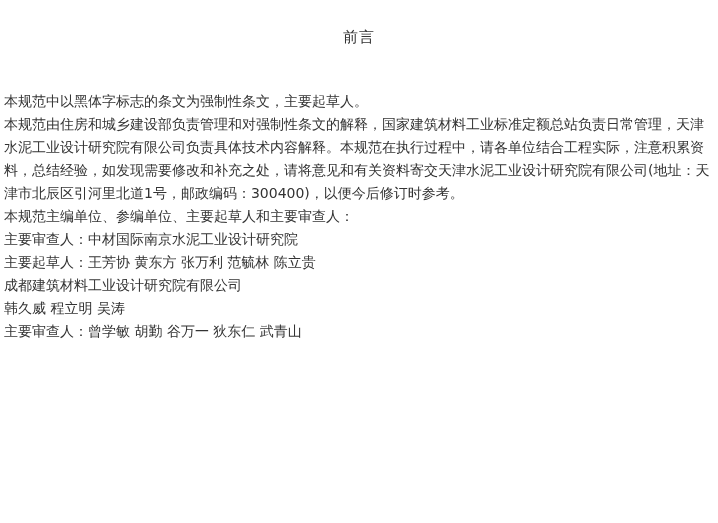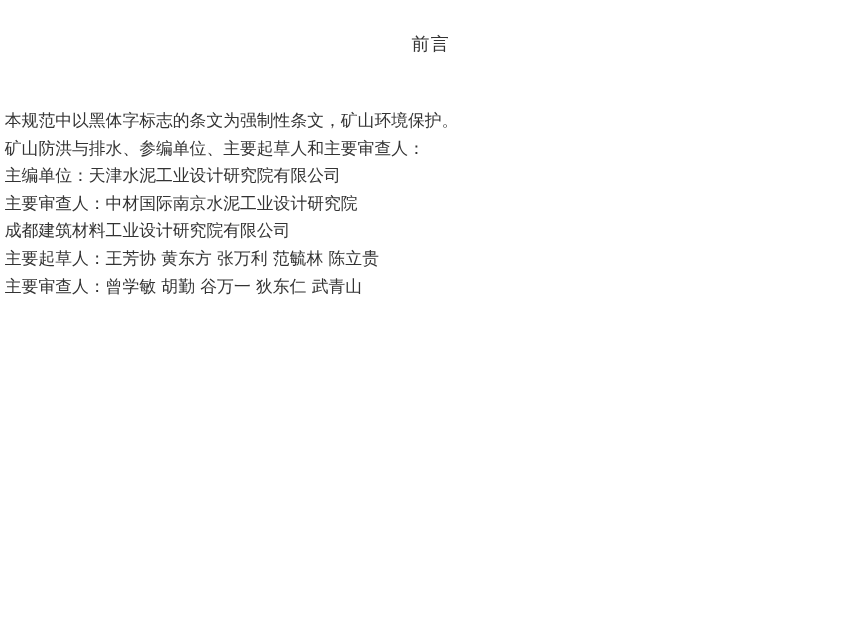--- a/index.html
+++ b/index.html
@@ -41,7 +41,7 @@
   <h1 class="doc-title">前言</h1>
 
   <div class="doc-body">
-    <p>本规范中以黑体字标志的条文为强制性条文，矿山环境保护。</p>
+    <p>本规范中以黑体字标志的条文为强制性条文，主要起草人。</p>
     <p>矿山防洪与排水、参编单位、主要起草人和主要审查人：</p>
     <p>主编单位：天津水泥工业设计研究院有限公司</p>
     <p>主要审查人：中材国际南京水泥工业设计研究院</p>

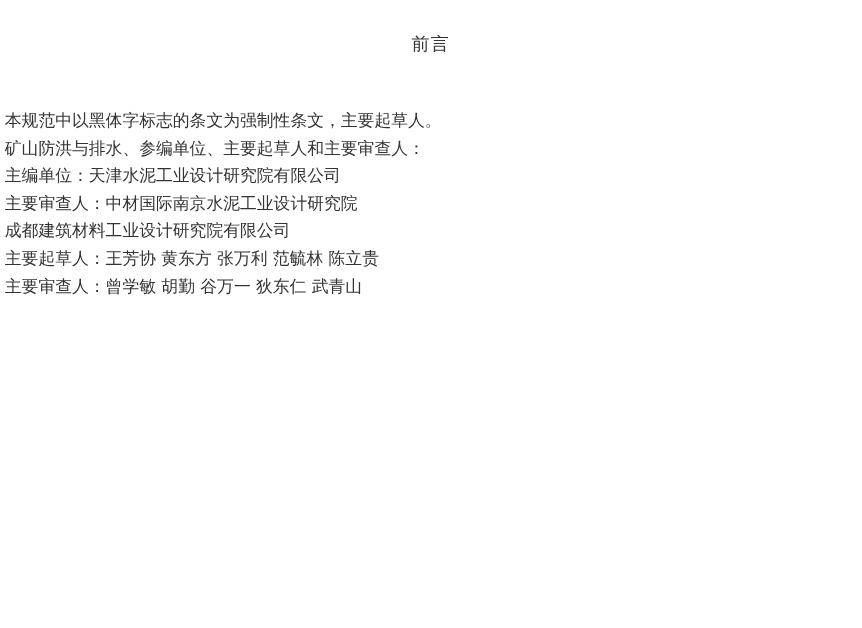--- a/index.html
+++ b/index.html
@@ -42,6 +42,7 @@
 
   <div class="doc-body">
     <p>本规范中以黑体字标志的条文为强制性条文，主要起草人。</p>
+    <p>本规范由住房和城乡建设部负责管理和对强制性条文的解释，国家建筑材料工业标准定额总站负责日常管理，天津水泥工业设计研究院有限公司负责具体技术内容解释。本规范在执行过程中，请各单位结合工程实际，注意积累资料，总结经验，如发现需要修改和补充之处，请将意见和有关资料寄交天津水泥工业设计研究院有限公司(地址：天津市北辰区引河里北道1号，邮政编码：300400)，以便今后修订时参考。</p>
     <p>矿山防洪与排水、参编单位、主要起草人和主要审查人：</p>
     <p>主编单位：天津水泥工业设计研究院有限公司</p>
     <p>主要审查人：中材国际南京水泥工业设计研究院</p>

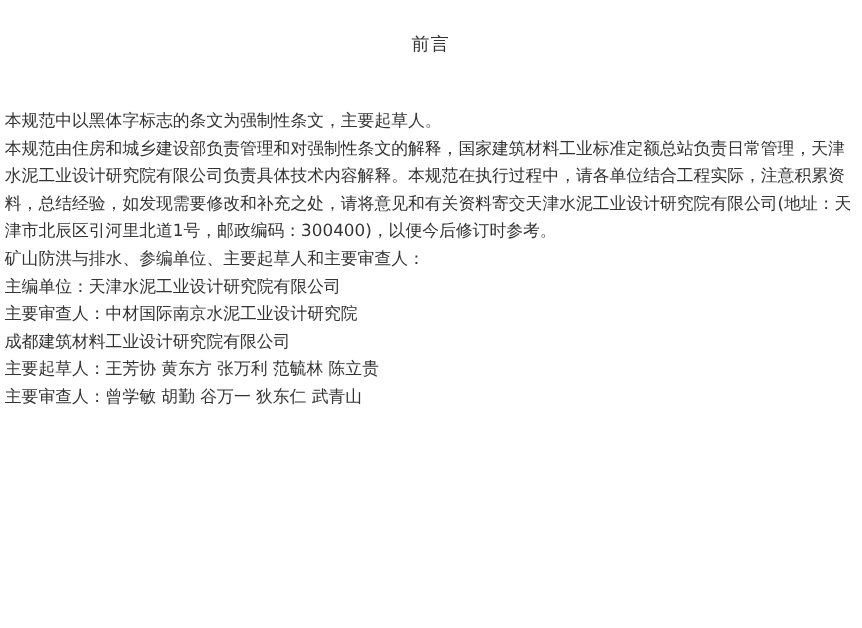--- a/index.html
+++ b/index.html
@@ -43,7 +43,7 @@
   <div class="doc-body">
     <p>本规范中以黑体字标志的条文为强制性条文，主要起草人。</p>
     <p>本规范由住房和城乡建设部负责管理和对强制性条文的解释，国家建筑材料工业标准定额总站负责日常管理，天津水泥工业设计研究院有限公司负责具体技术内容解释。本规范在执行过程中，请各单位结合工程实际，注意积累资料，总结经验，如发现需要修改和补充之处，请将意见和有关资料寄交天津水泥工业设计研究院有限公司(地址：天津市北辰区引河里北道1号，邮政编码：300400)，以便今后修订时参考。</p>
-    <p>矿山防洪与排水、参编单位、主要起草人和主要审查人：</p>
+    <p>本规范主编单位、参编单位、主要起草人和主要审查人：</p>
     <p>主编单位：天津水泥工业设计研究院有限公司</p>
     <p>主要审查人：中材国际南京水泥工业设计研究院</p>
     <p>成都建筑材料工业设计研究院有限公司</p>

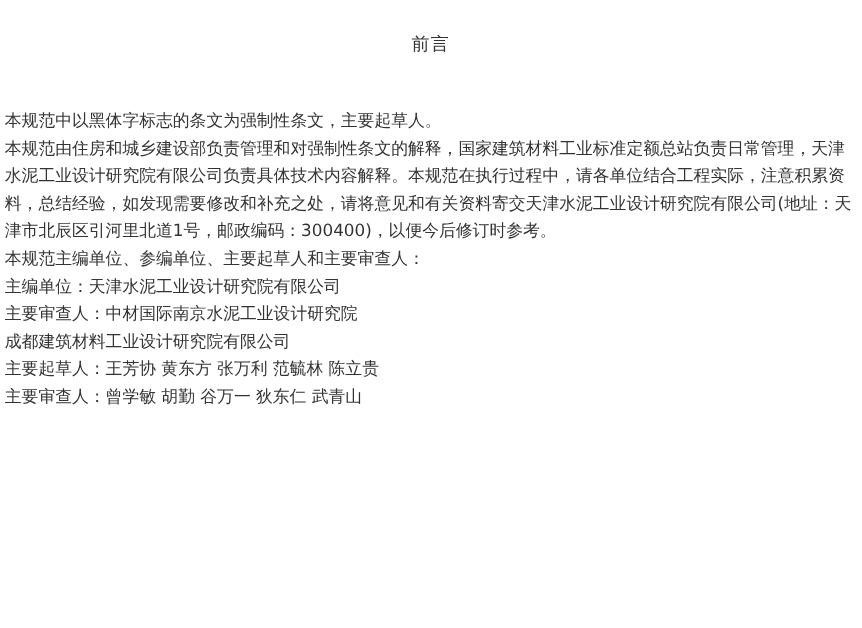--- a/index.html
+++ b/index.html
@@ -44,7 +44,6 @@
     <p>本规范中以黑体字标志的条文为强制性条文，主要起草人。</p>
     <p>本规范由住房和城乡建设部负责管理和对强制性条文的解释，国家建筑材料工业标准定额总站负责日常管理，天津水泥工业设计研究院有限公司负责具体技术内容解释。本规范在执行过程中，请各单位结合工程实际，注意积累资料，总结经验，如发现需要修改和补充之处，请将意见和有关资料寄交天津水泥工业设计研究院有限公司(地址：天津市北辰区引河里北道1号，邮政编码：300400)，以便今后修订时参考。</p>
     <p>本规范主编单位、参编单位、主要起草人和主要审查人：</p>
-    <p>主编单位：天津水泥工业设计研究院有限公司</p>
     <p>主要审查人：中材国际南京水泥工业设计研究院</p>
     <p>成都建筑材料工业设计研究院有限公司</p>
     <p>主要起草人：王芳协 黄东方 张万利 范毓林 陈立贵</p>

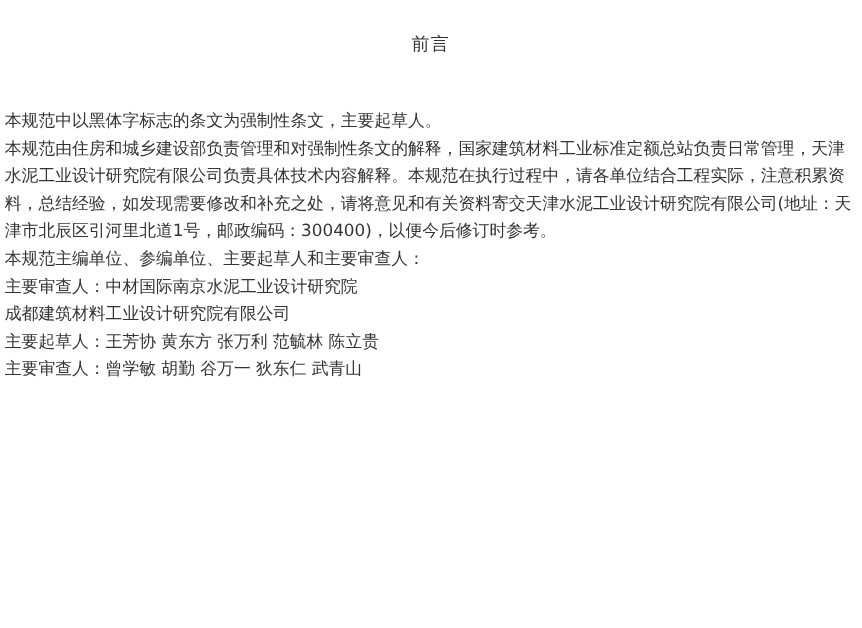--- a/index.html
+++ b/index.html
@@ -45,8 +45,8 @@
     <p>本规范由住房和城乡建设部负责管理和对强制性条文的解释，国家建筑材料工业标准定额总站负责日常管理，天津水泥工业设计研究院有限公司负责具体技术内容解释。本规范在执行过程中，请各单位结合工程实际，注意积累资料，总结经验，如发现需要修改和补充之处，请将意见和有关资料寄交天津水泥工业设计研究院有限公司(地址：天津市北辰区引河里北道1号，邮政编码：300400)，以便今后修订时参考。</p>
     <p>本规范主编单位、参编单位、主要起草人和主要审查人：</p>
     <p>主要审查人：中材国际南京水泥工业设计研究院</p>
+    <p>主要起草人：王芳协 黄东方 张万利 范毓林 陈立贵</p>
     <p>成都建筑材料工业设计研究院有限公司</p>
-    <p>主要起草人：王芳协 黄东方 张万利 范毓林 陈立贵</p>
     <p>主要审查人：曾学敏 胡勤 谷万一 狄东仁 武青山</p>
 
   </div>

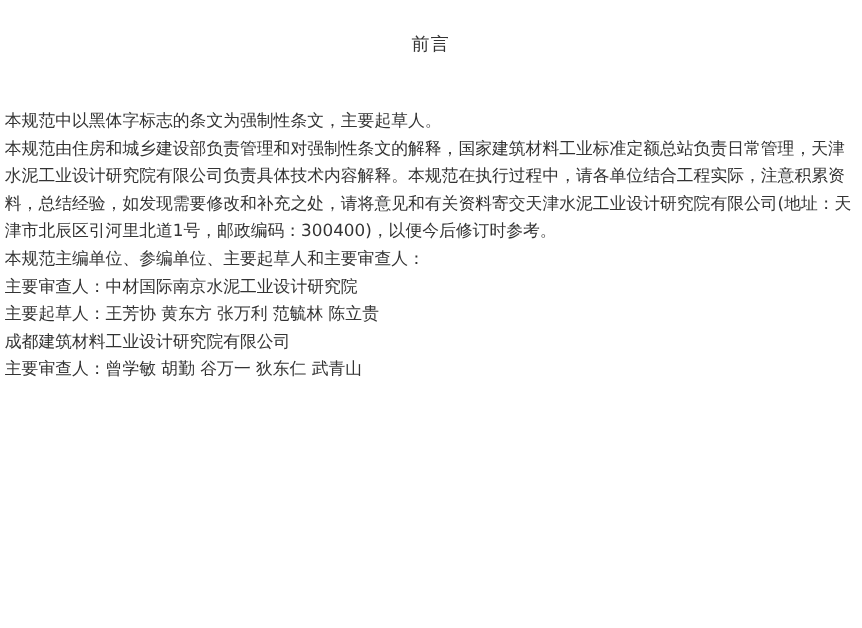--- a/index.html
+++ b/index.html
@@ -47,6 +47,7 @@
     <p>主要审查人：中材国际南京水泥工业设计研究院</p>
     <p>主要起草人：王芳协 黄东方 张万利 范毓林 陈立贵</p>
     <p>成都建筑材料工业设计研究院有限公司</p>
+    <p>韩久威 程立明 吴涛</p>
     <p>主要审查人：曾学敏 胡勤 谷万一 狄东仁 武青山</p>
 
   </div>

